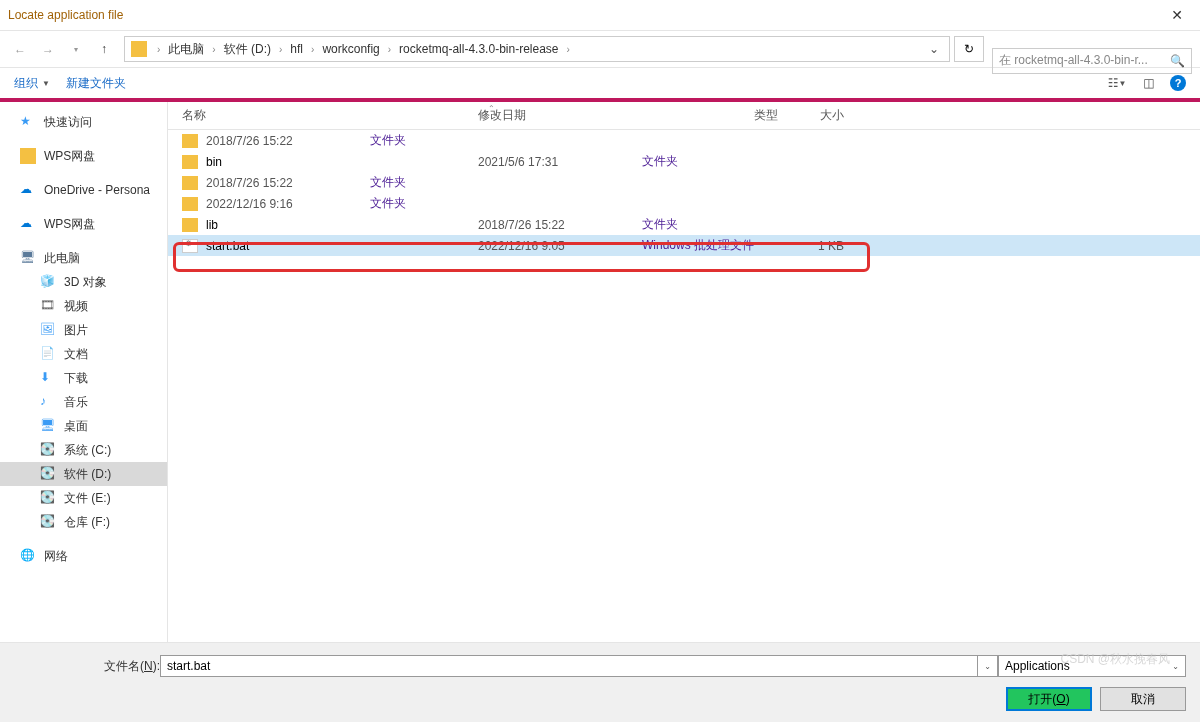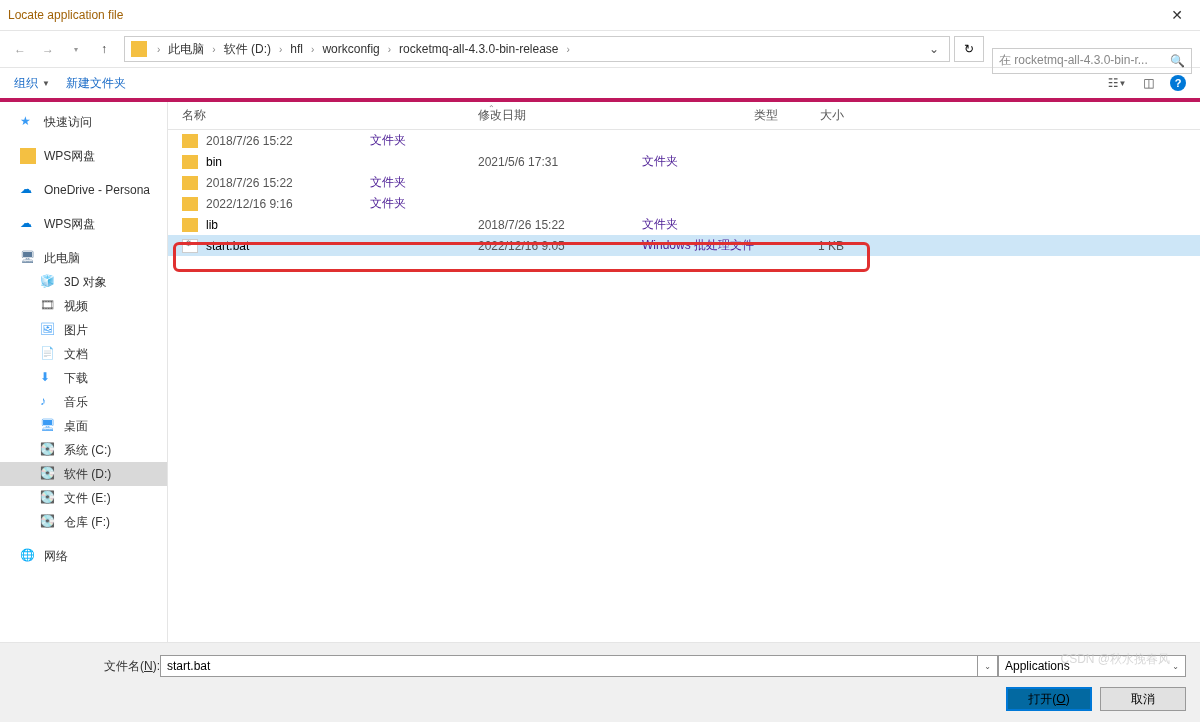--- a/index.html
+++ b/index.html
@@ -87,7 +87,7 @@
 .filter-sel .drop { font-size: 8px; color: #555; }
 .btn-row { display: flex; justify-content: flex-end; gap: 8px; }
 .btn { width: 86px; height: 24px; border: 1px solid #999; background: #e1e1e1; cursor: pointer; display: flex; align-items: center; justify-content: center; }
-.btn.primary { border: 2px solid #0078d7; background: #0369a1; }
+.btn.primary { border: 2px solid #0078d7; background: #22c55e; }
 
 .watermark { position: absolute; right: 30px; bottom: 54px; color: #c8c8c8; font-size: 12px; opacity: 0.7; }
 </style>

